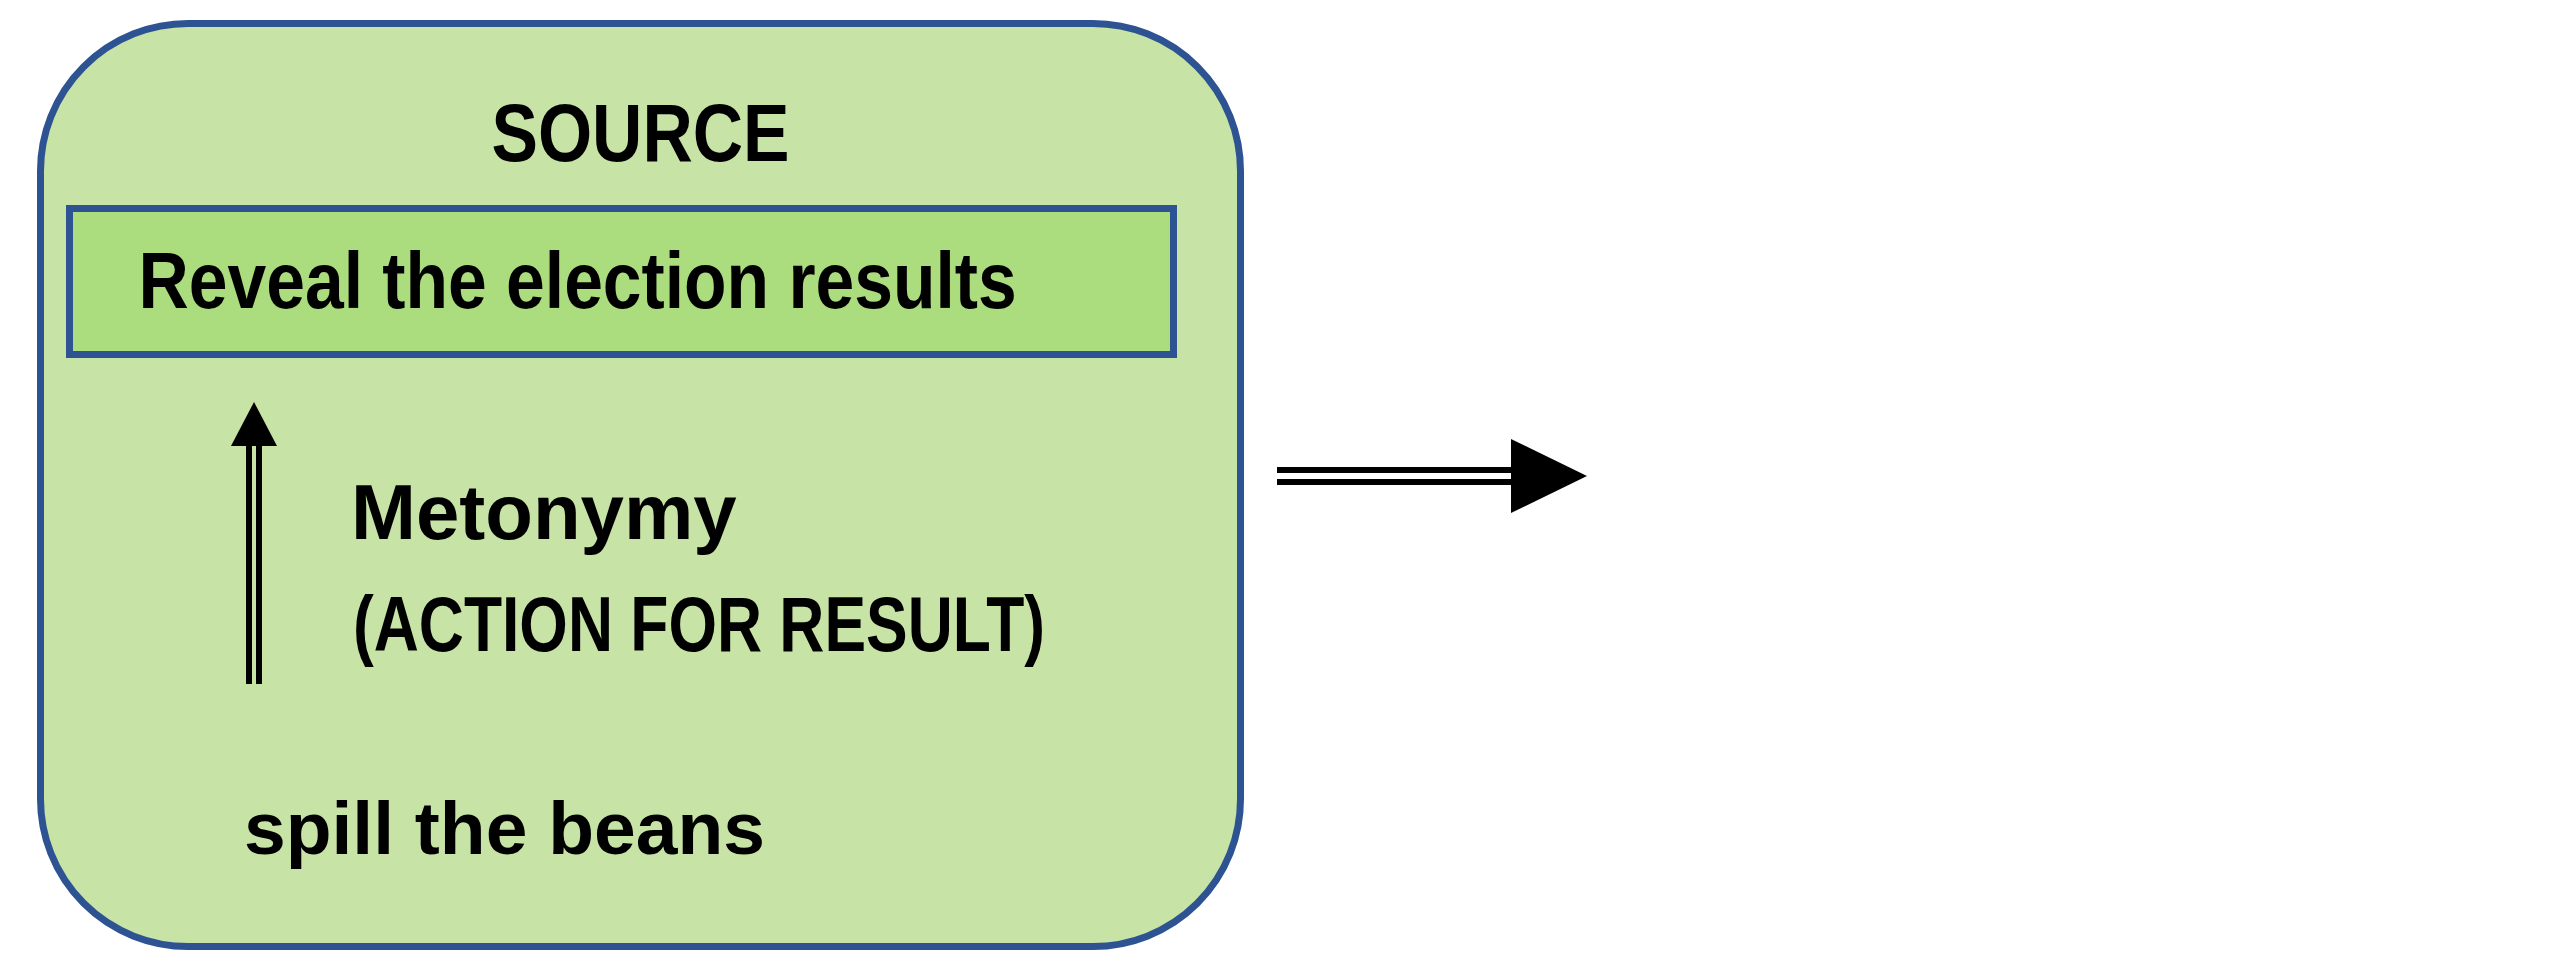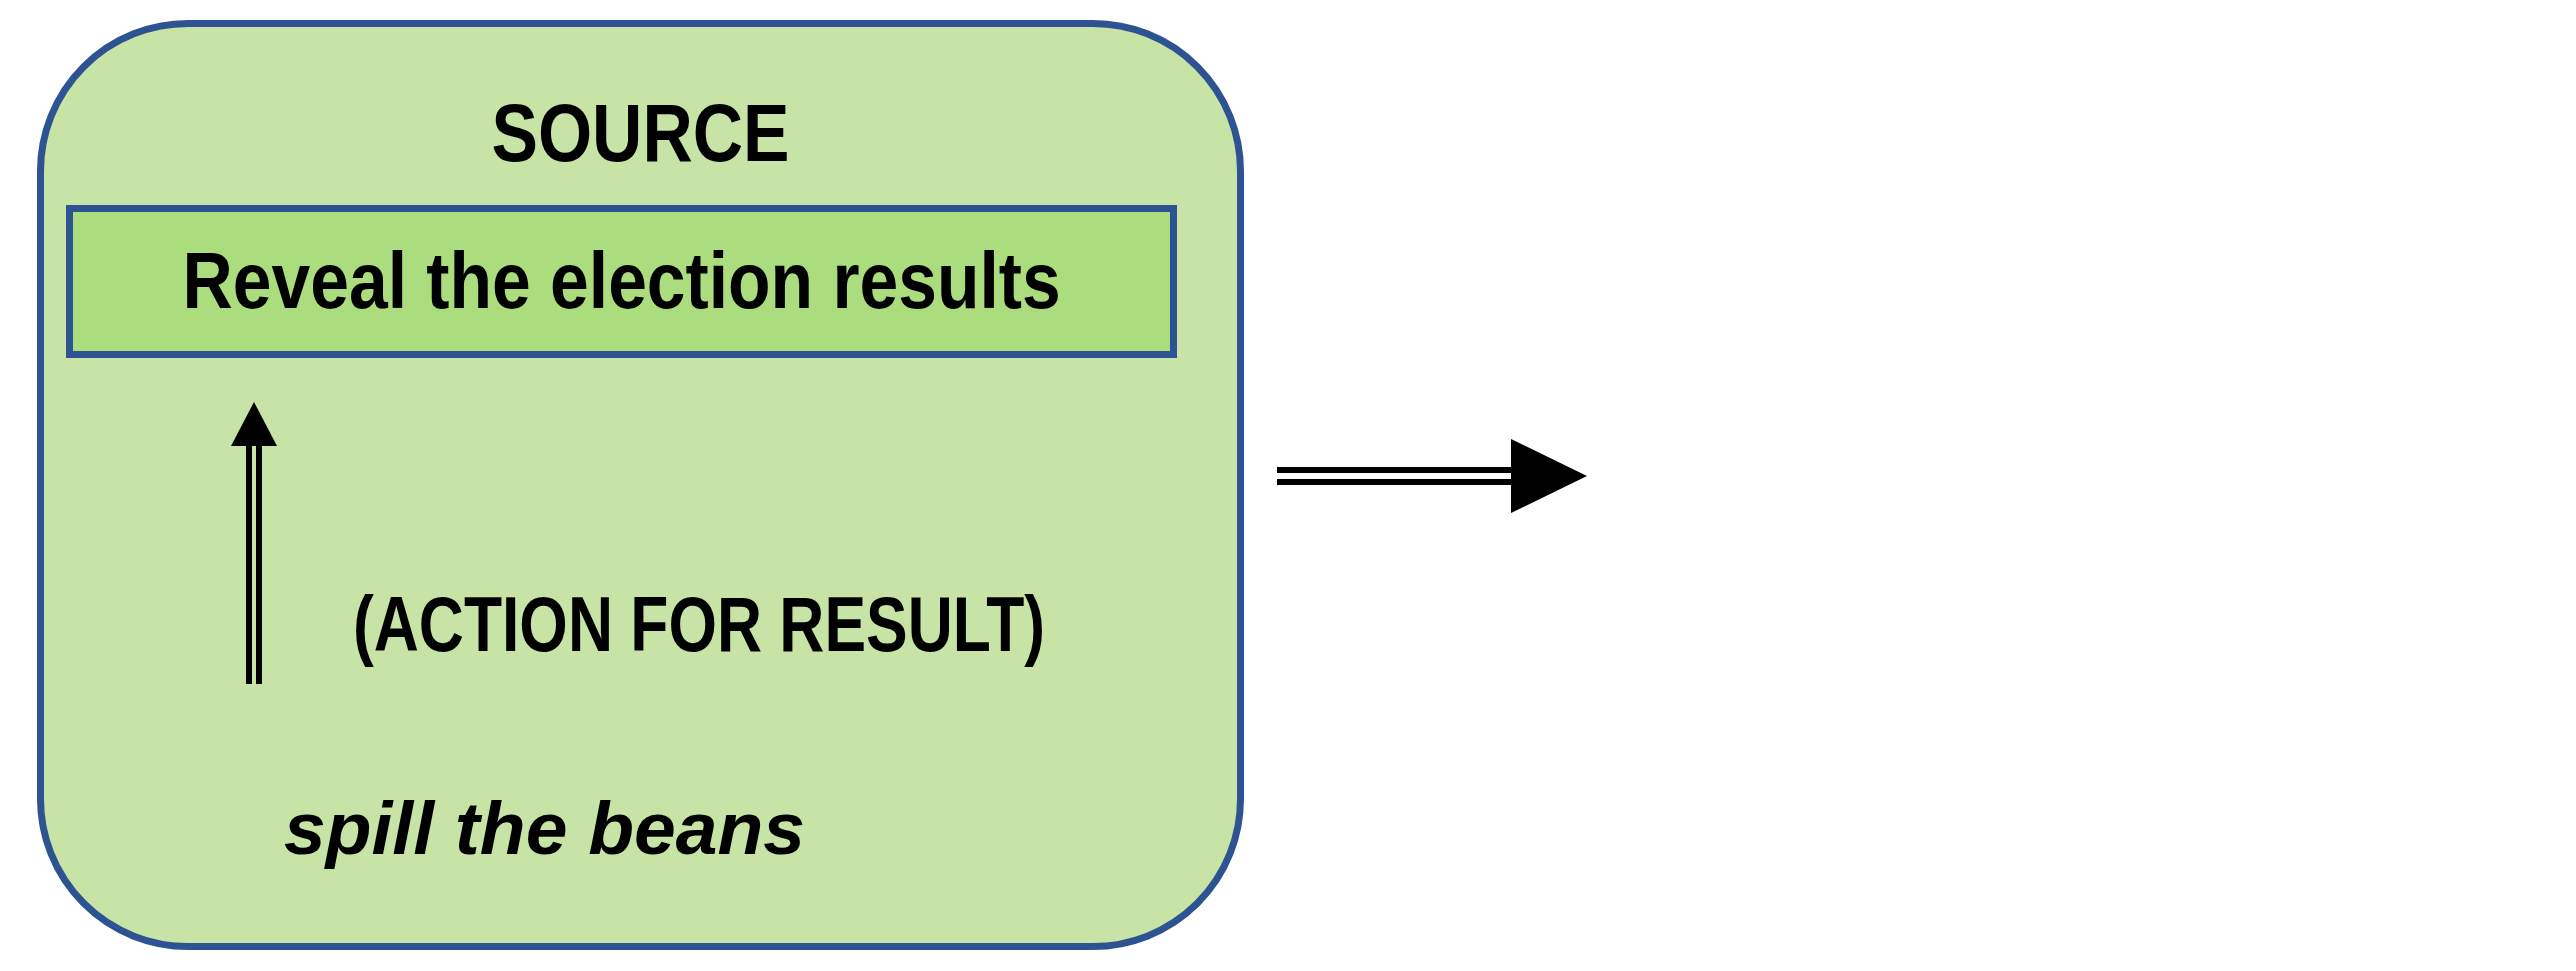--- a/index.html
+++ b/index.html
@@ -46,7 +46,7 @@
     background:var(--example_fill);
     border:7.1px solid var(--border_blue);
     box-sizing:border-box;
-    display:flex;align-items:center;justify-content:center;
+    display:flex;align-items:center;justify-content:flex-start;
   }
   .example-text{
     font-weight:700;font-size:80px;line-height:1;white-space:nowrap;

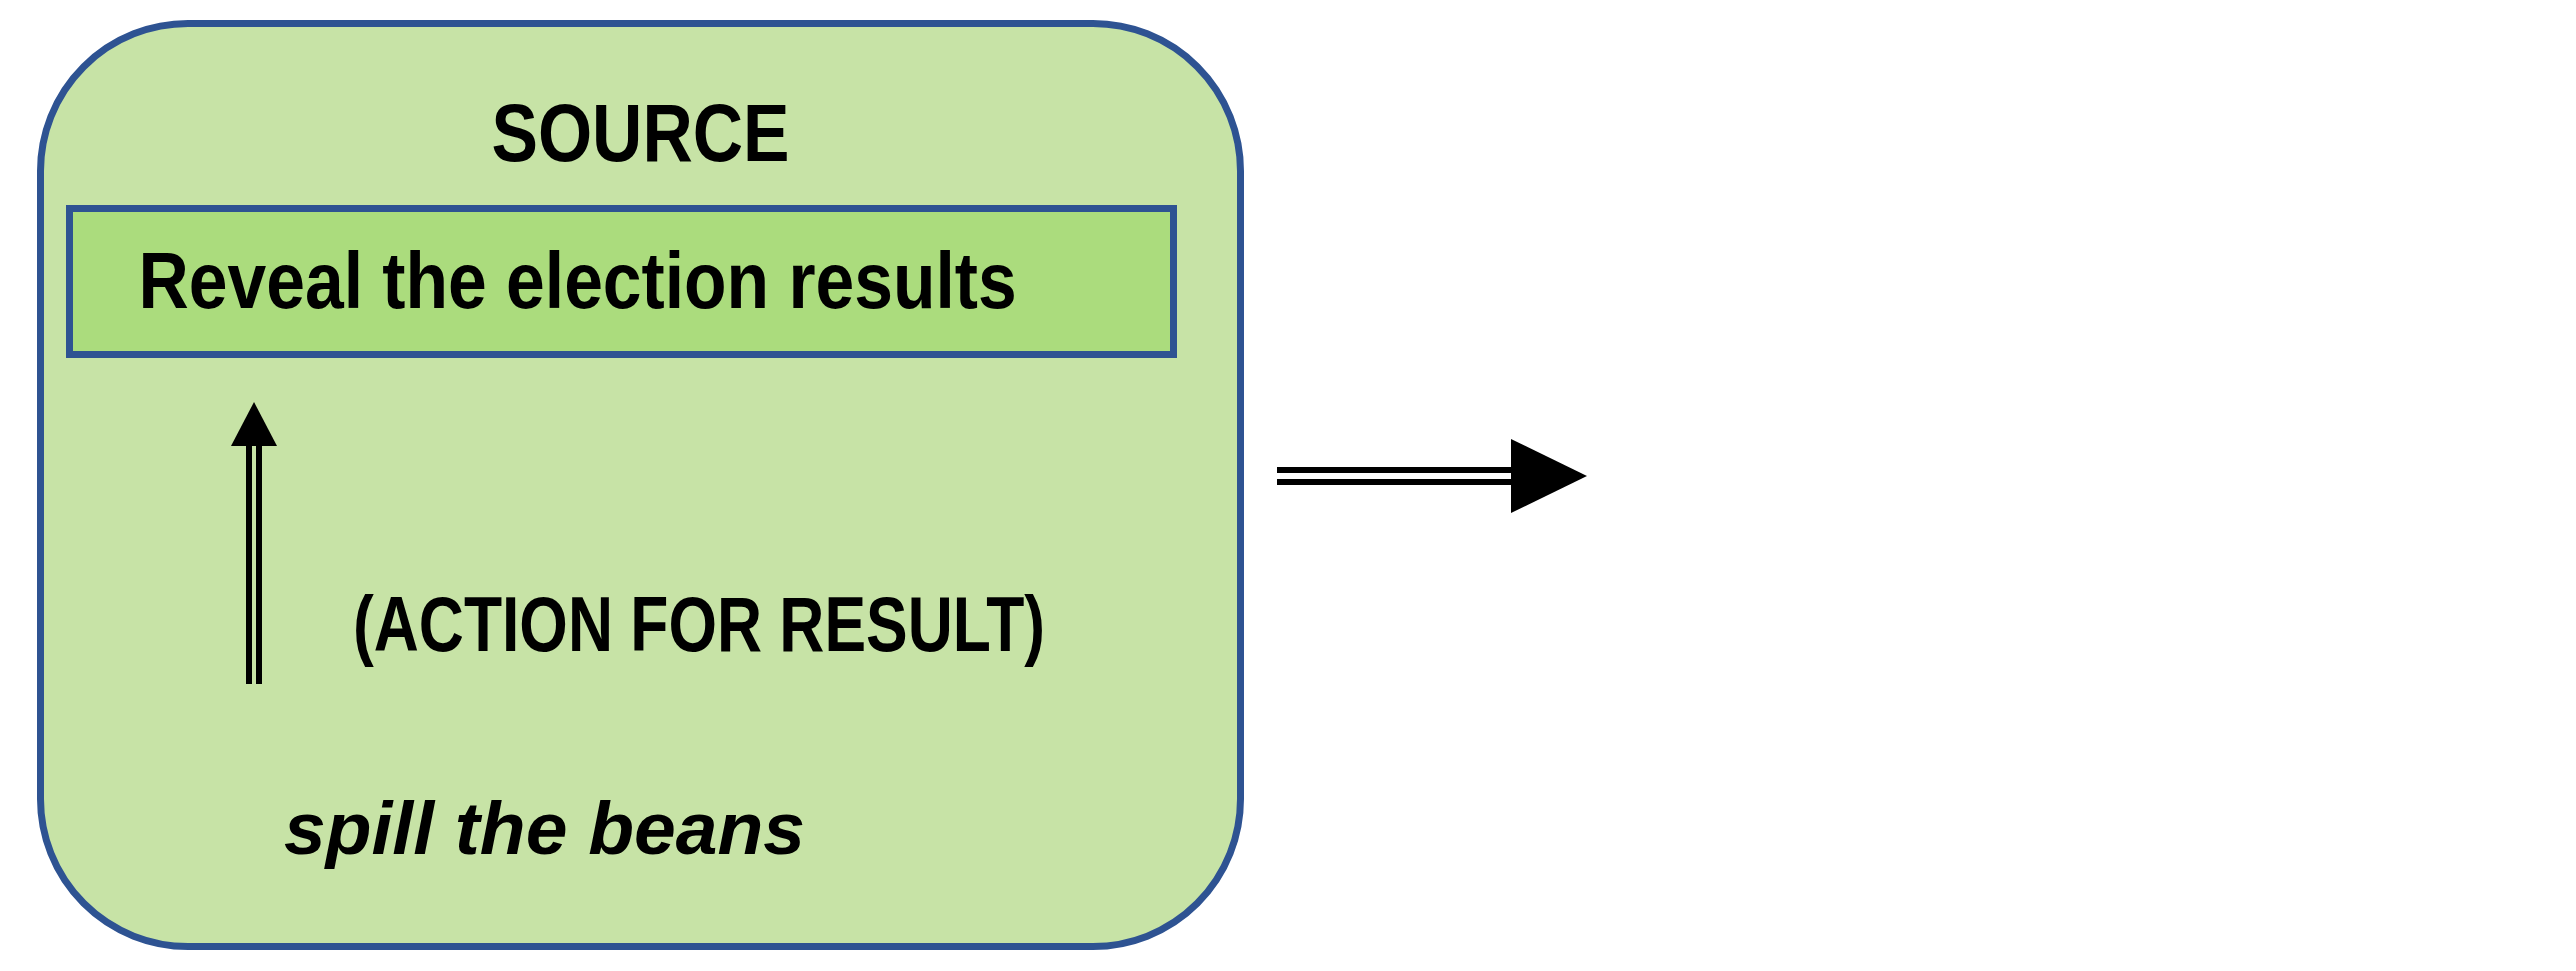--- a/index.html
+++ b/index.html
@@ -118,6 +118,7 @@
       <div class="up-arrow-shaft"></div>
     </div>
 
+    <div class="metonymy-label">Metonymy</div>
 
     <div class="metonymy-type">(ACTION FOR RESULT)</div>
 

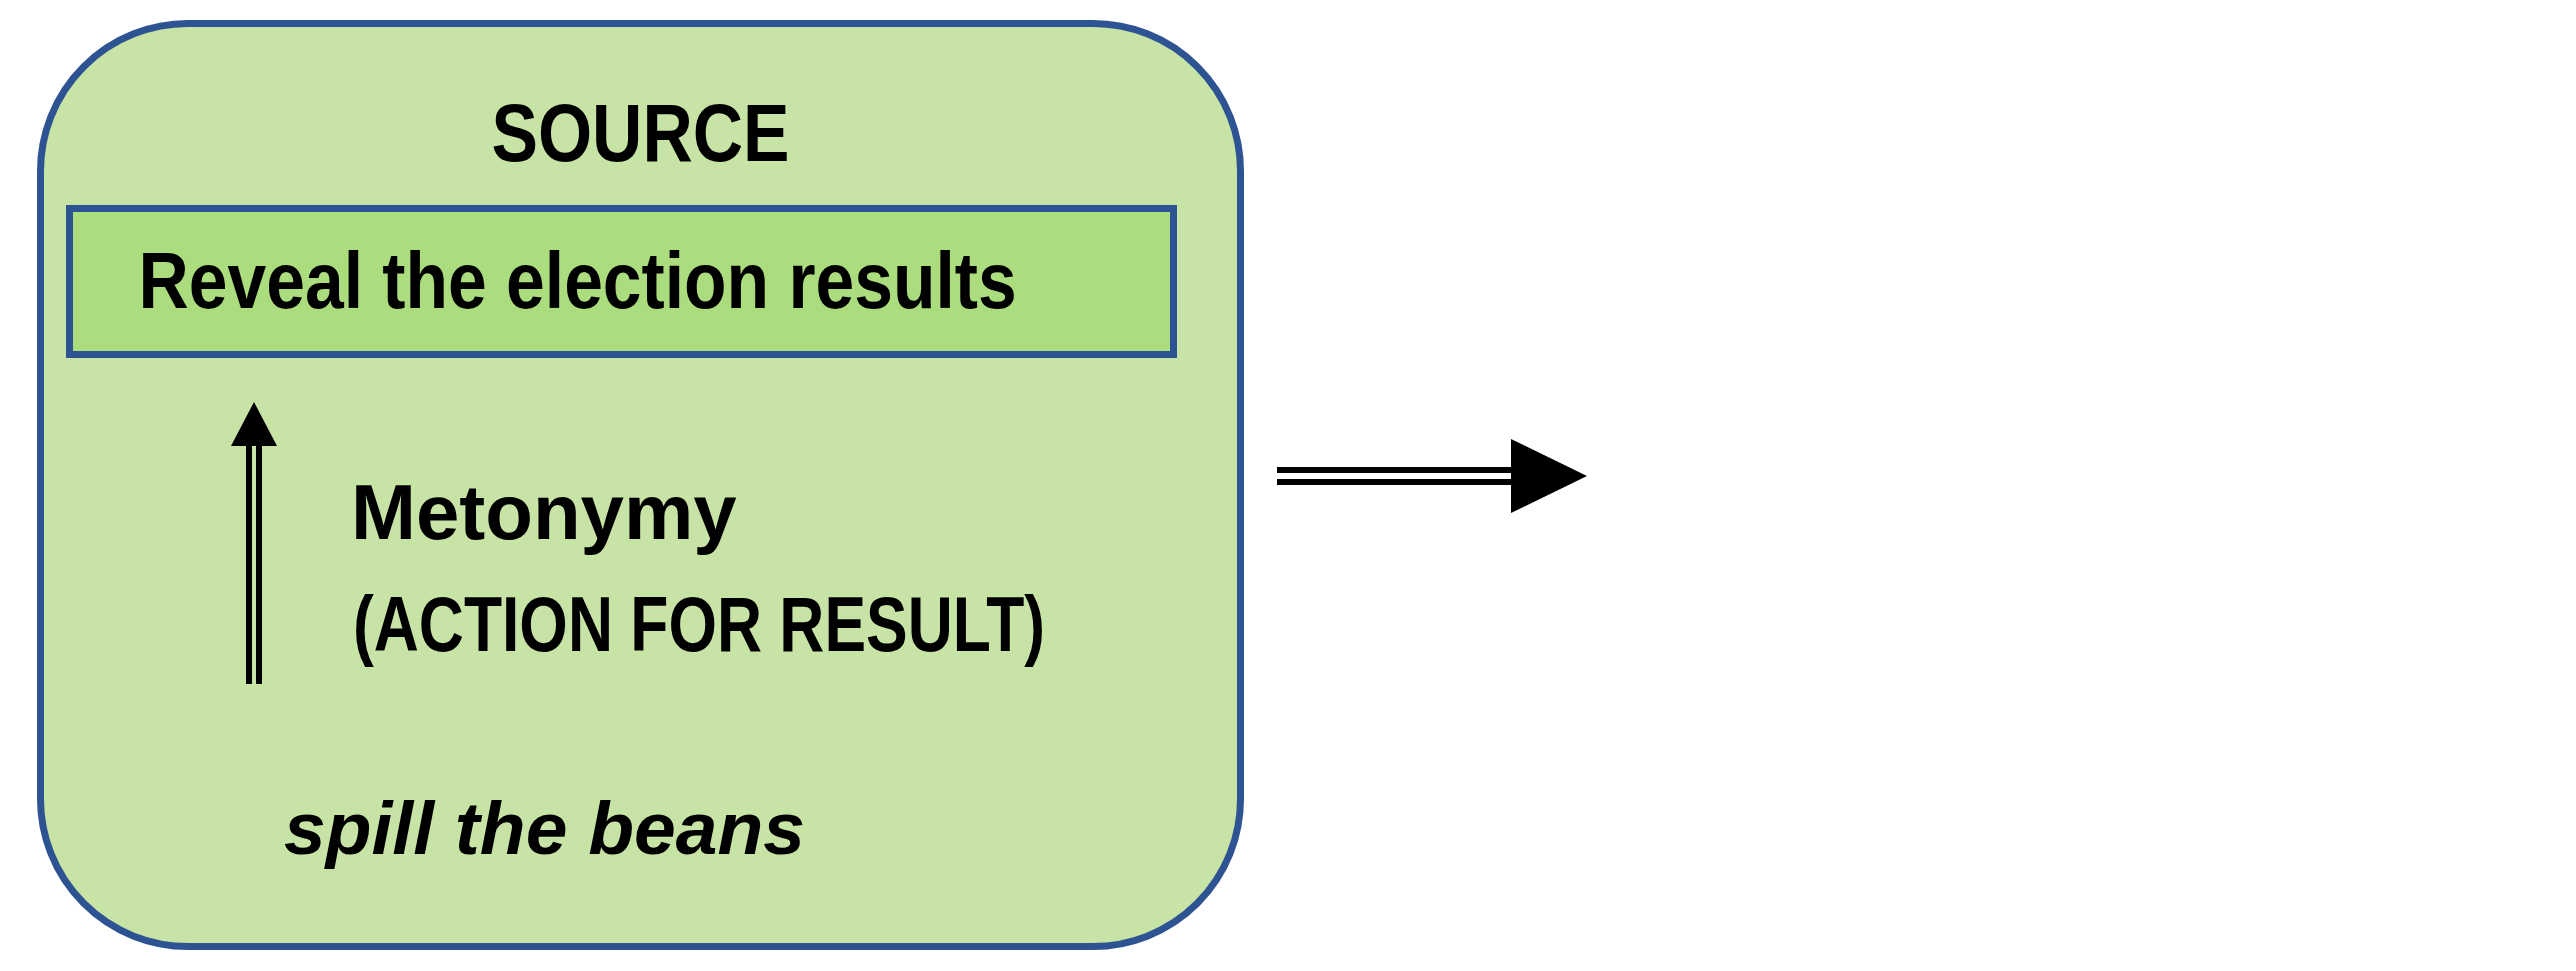--- a/index.html
+++ b/index.html
@@ -78,7 +78,7 @@
   }
   .idiom-label{
     position:absolute;left:200px;top:764px;
-    font-weight:700;font-style:italic;font-size:75px;line-height:1;white-space:nowrap;margin-left:40px;
+    font-weight:700;font-size:75px;line-height:1;white-space:nowrap;
   }
   
   .map-arrow{

